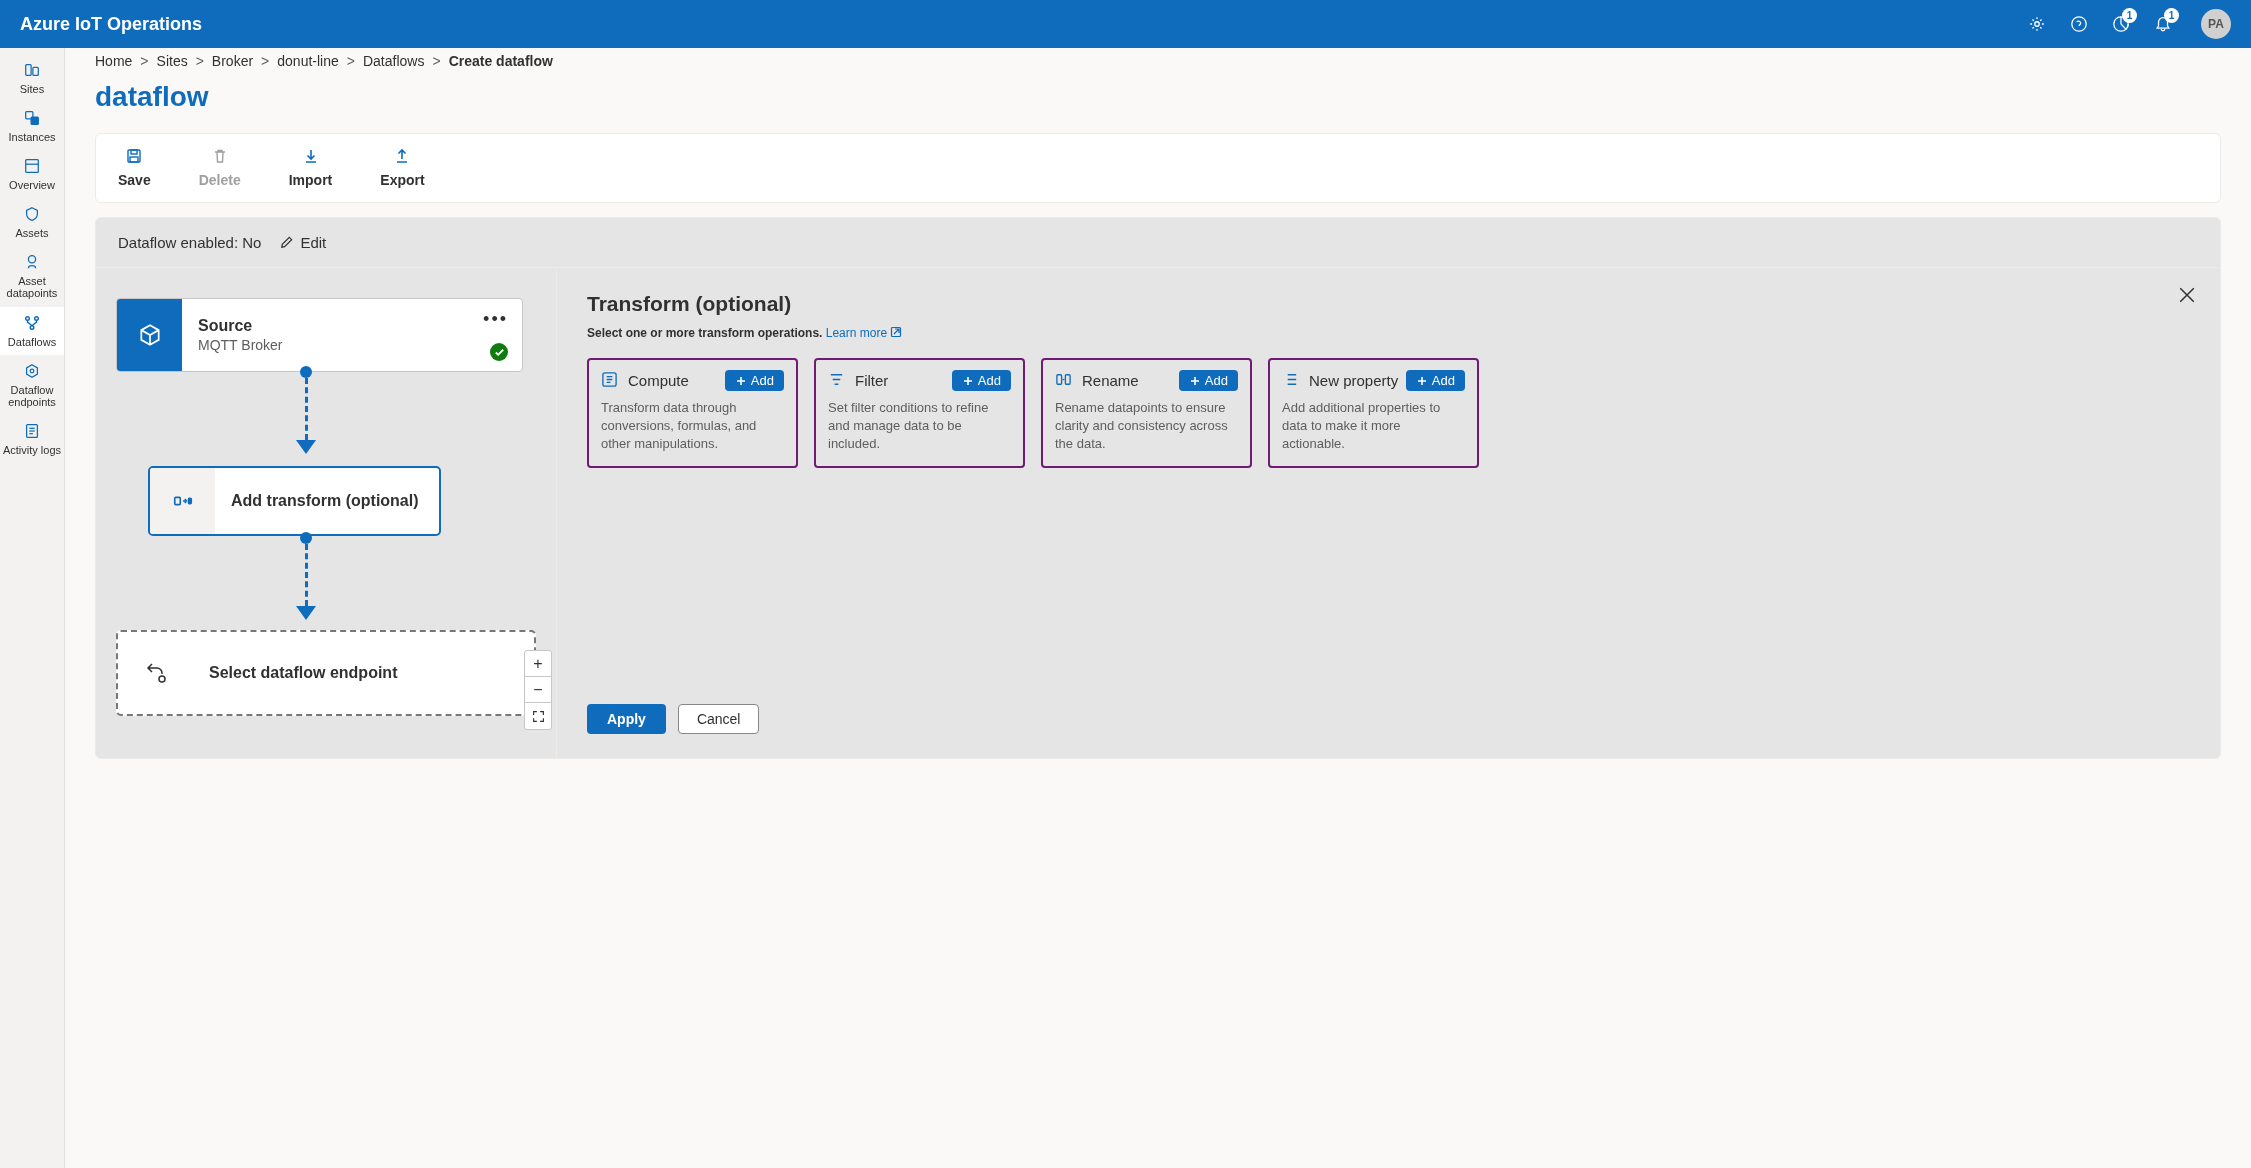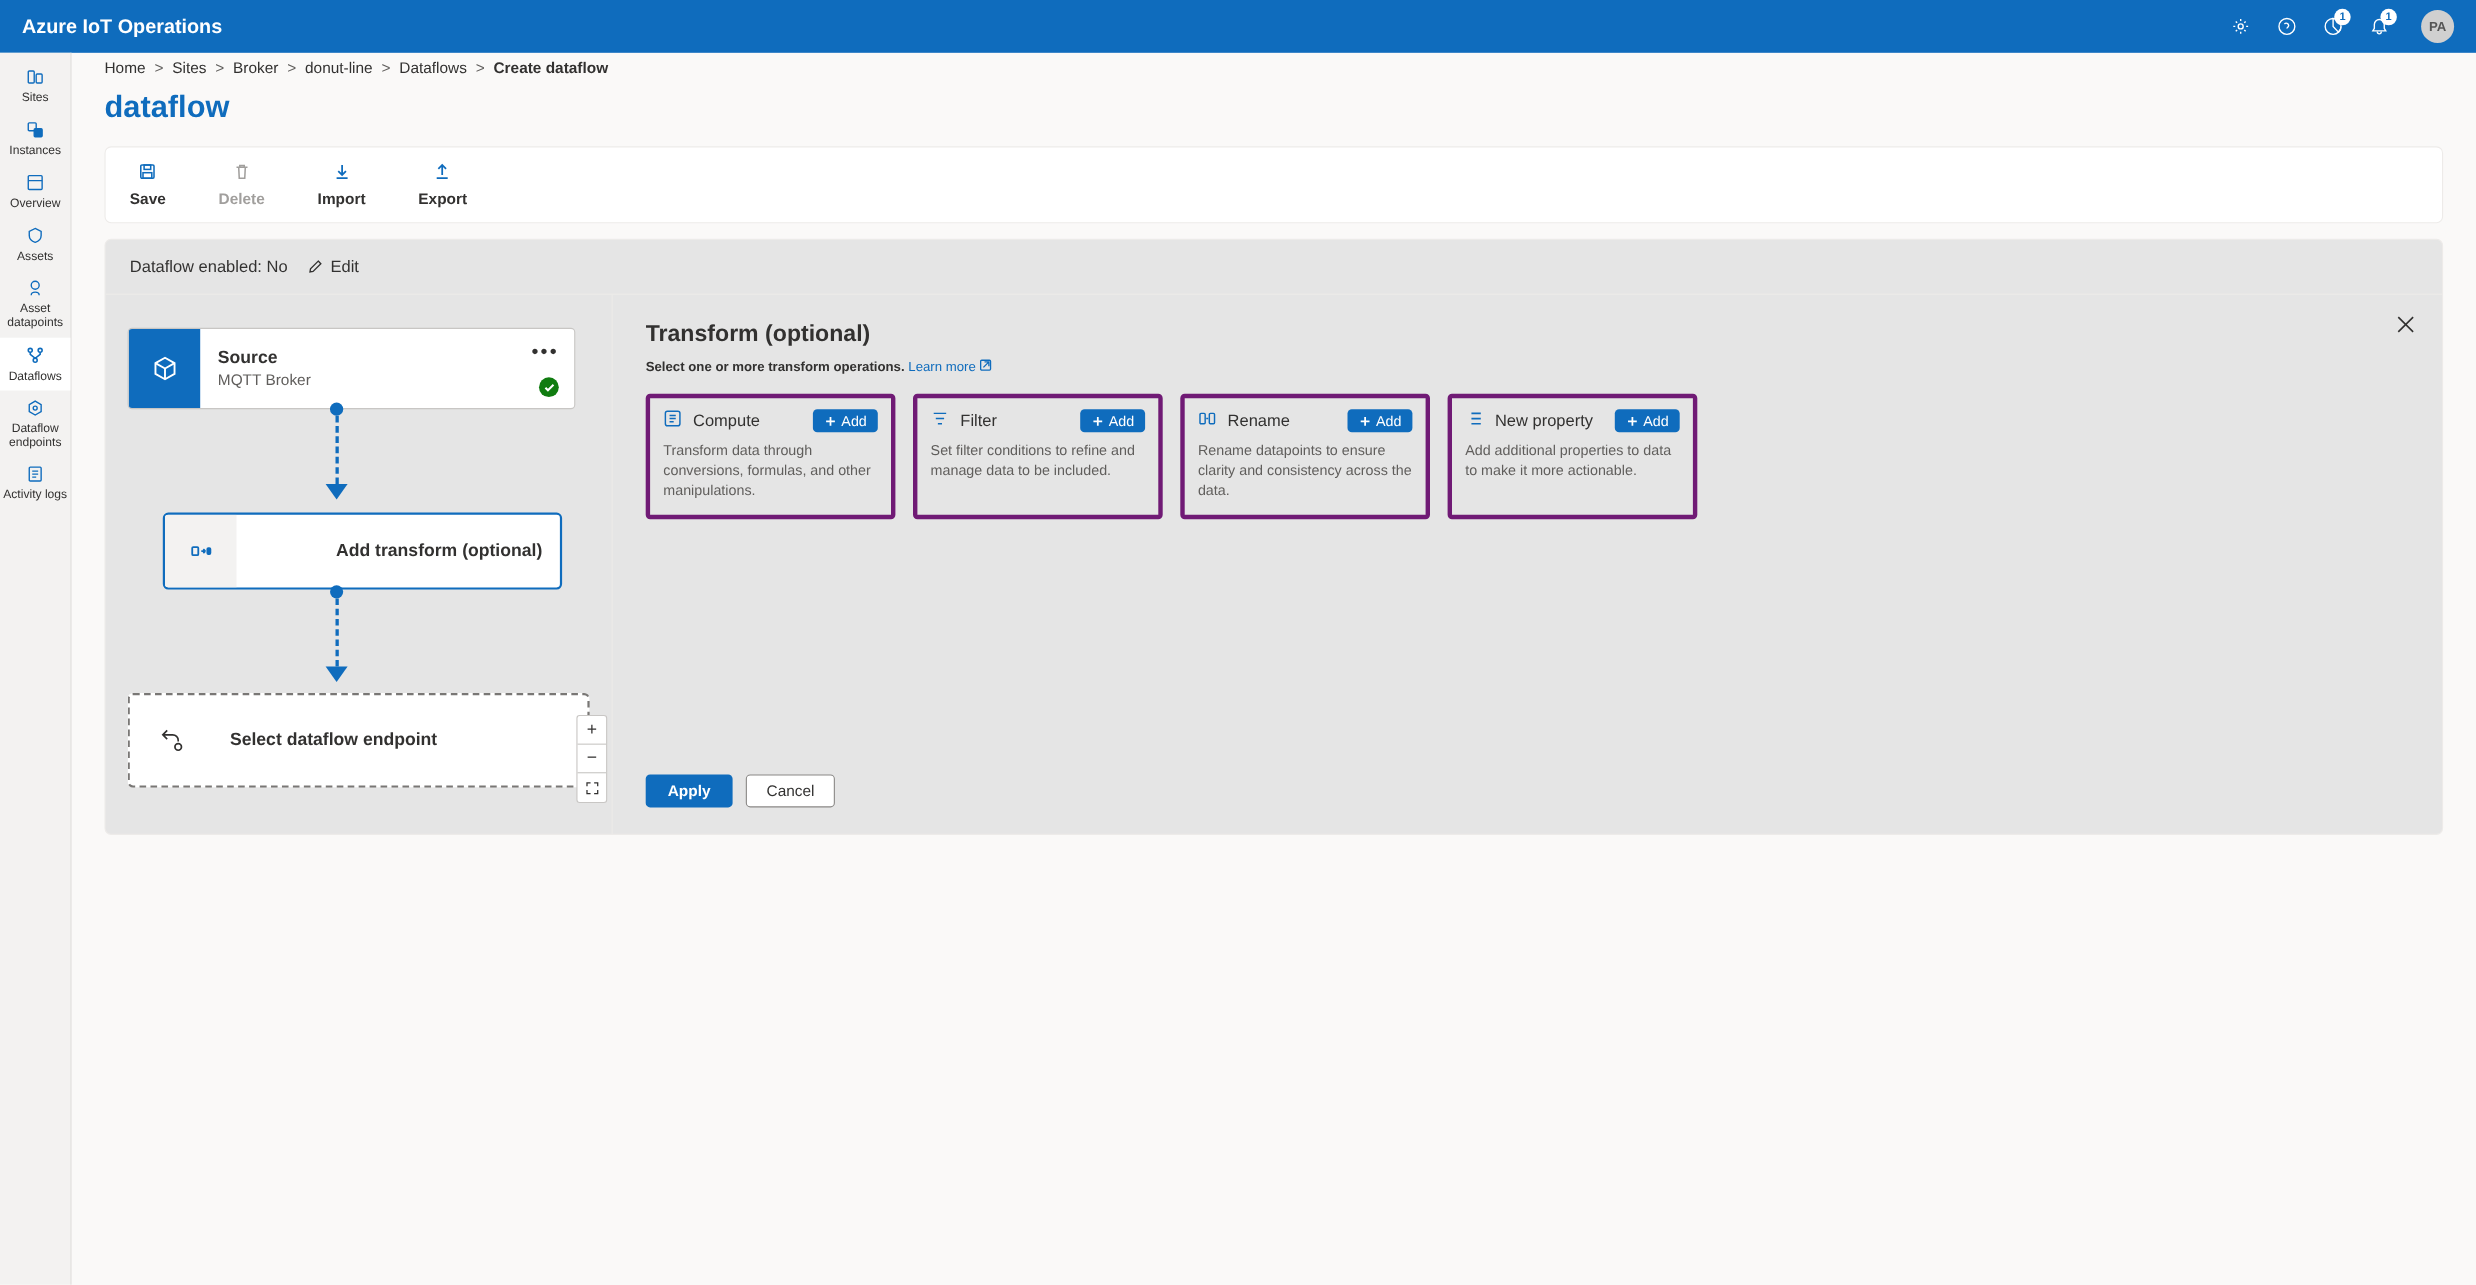--- a/index.html
+++ b/index.html
@@ -93,7 +93,7 @@
 .detail .hint a svg { width: 12px; height: 12px; vertical-align: -1px; }
 
 .trans-grid { display: flex; flex-wrap: wrap; gap: 16px; }
-.trans-card { border: 4px solid #701a75; border-radius: 4px; padding: 10px 12px 12px; width: 227px; }
+.trans-card { border: 2px solid #701a75; border-radius: 4px; padding: 10px 12px 12px; width: 211px; }
 .trans-card-head { display: flex; align-items: center; justify-content: space-between; margin-bottom: 8px; }
 .trans-card-title { display: flex; align-items: center; gap: 10px; font-size: 15px; font-weight: 400; }
 .trans-card-title svg { width: 17px; height: 17px; color: #0f6cbd; }

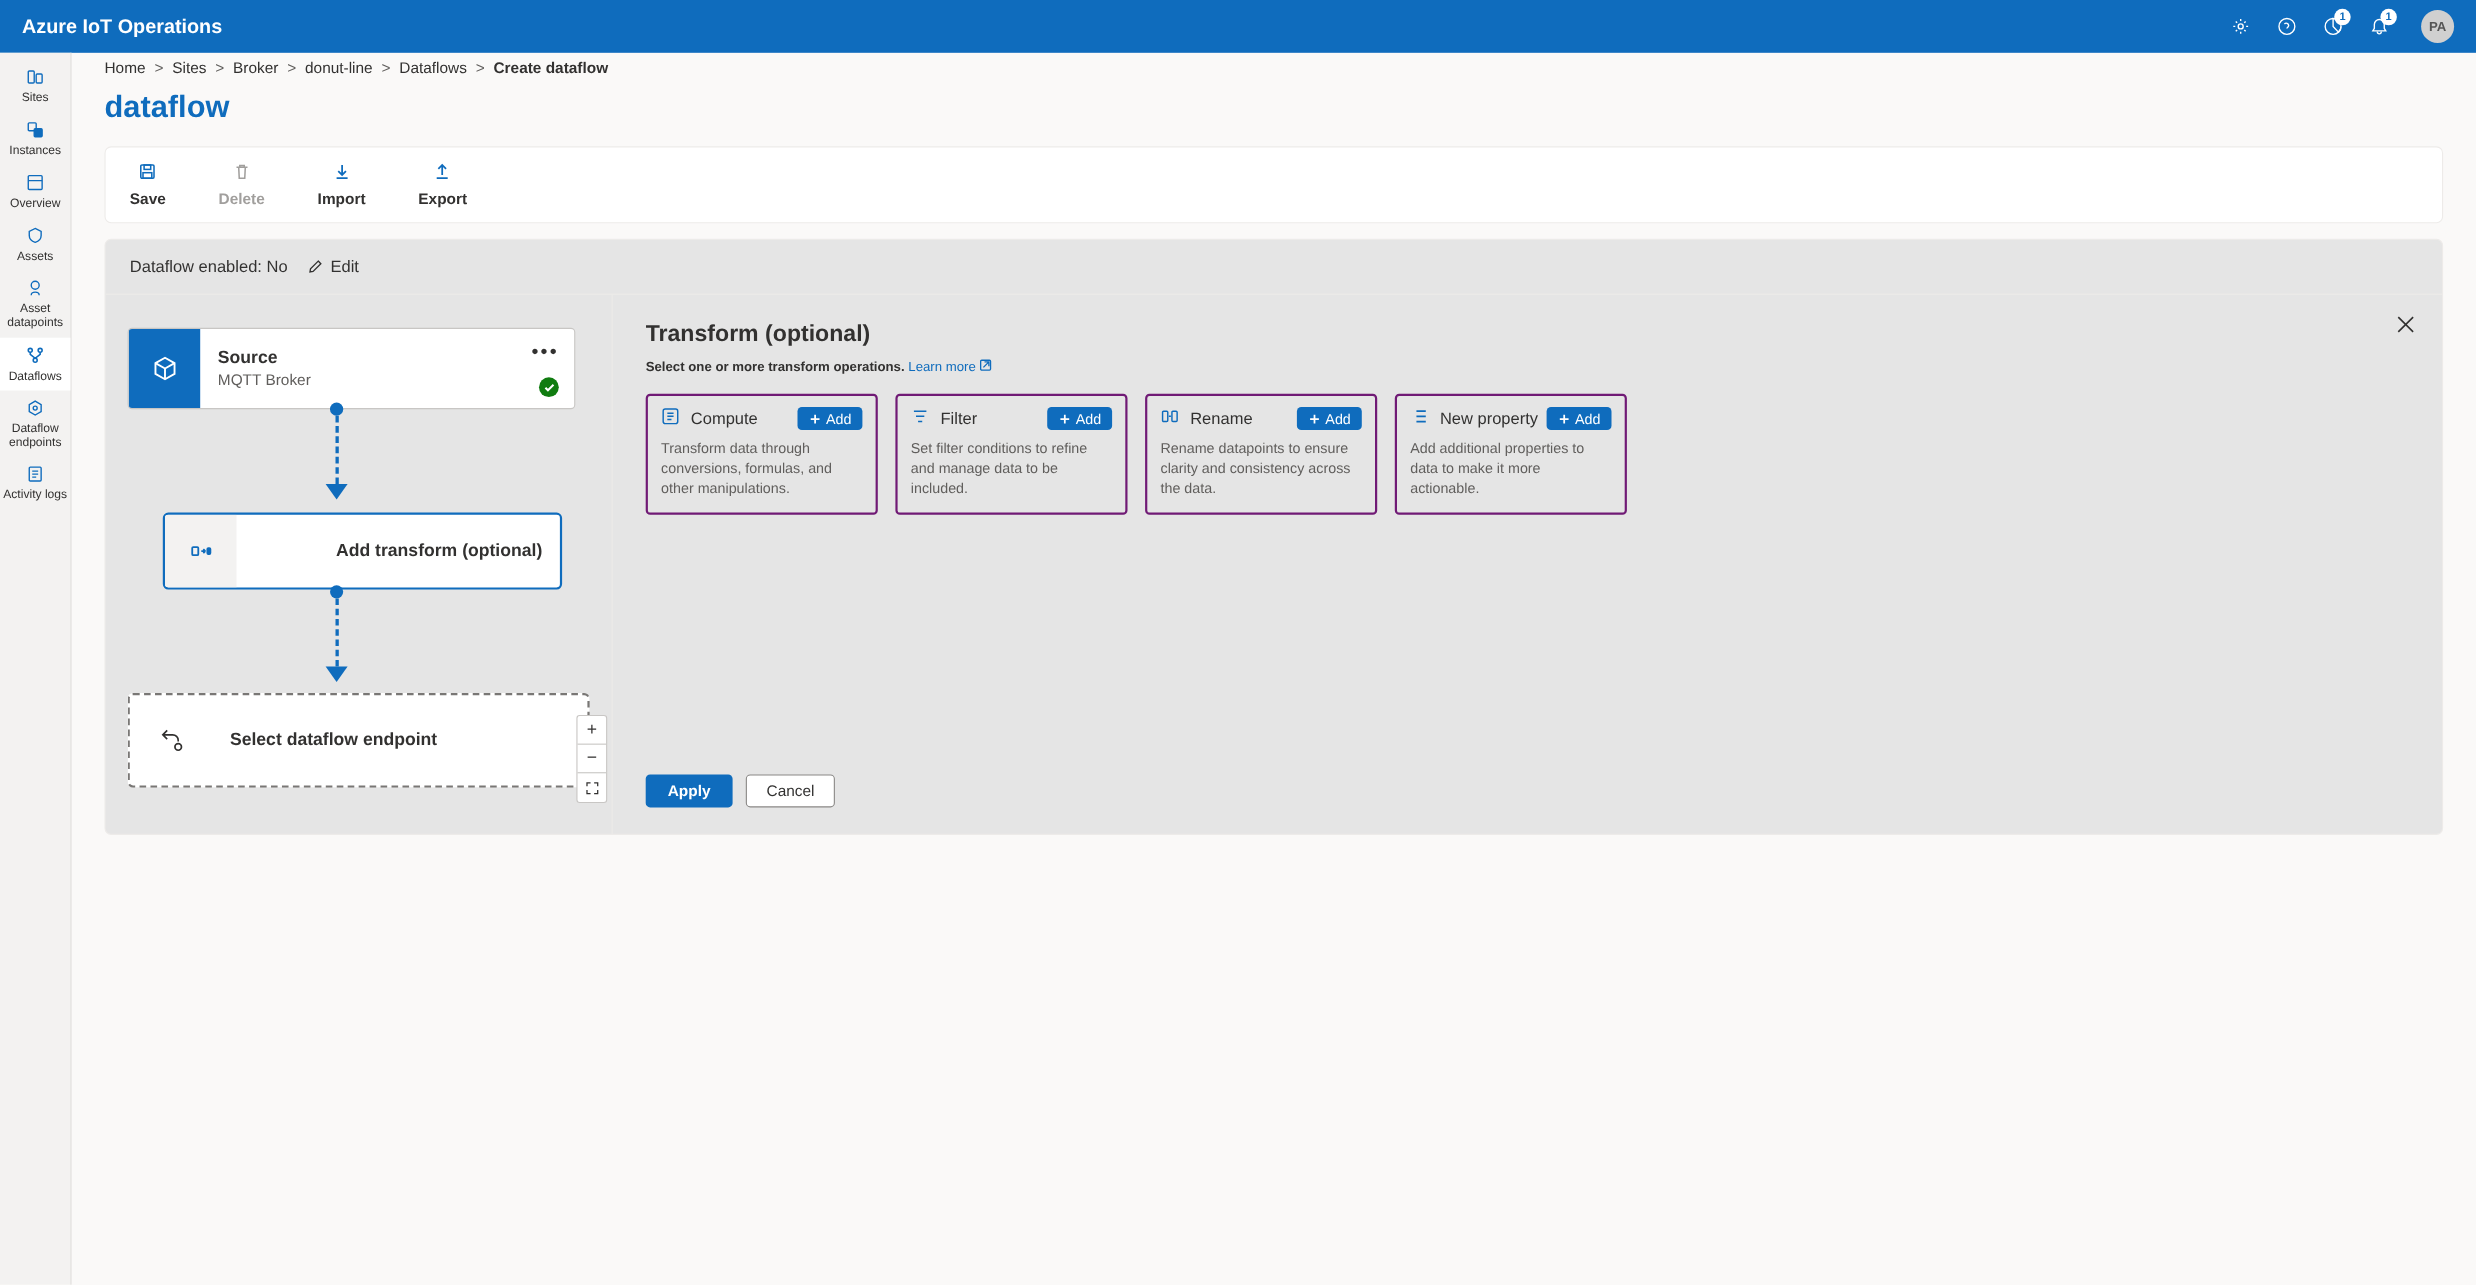--- a/index.html
+++ b/index.html
@@ -61,7 +61,7 @@
 .node-check { position: absolute; bottom: 10px; right: 14px; width: 18px; height: 18px; border-radius: 50%; background: #107c10; display: flex; align-items: center; justify-content: center; }
 .node-check svg { color: #fff; width: 11px; height: 11px; }
 
-.node-transform { border: 2px solid #0f6cbd; border-radius: 5px; background: #fff; margin-left: 32px; width: 363px; margin-bottom: 94px; text-align: right; }
+.node-transform { border: 2px solid #0f6cbd; border-radius: 5px; background: #fff; margin-left: 32px; width: 293px; margin-bottom: 94px; }
 .node-transform .node-icon { background: #f3f2f1; width: 65px; display: flex; align-items: center; justify-content: center; }
 .node-transform .node-icon svg { color: #0f6cbd; width: 22px; height: 22px; }
 .node-transform .node-body { flex: 1; padding: 24px 16px; }

